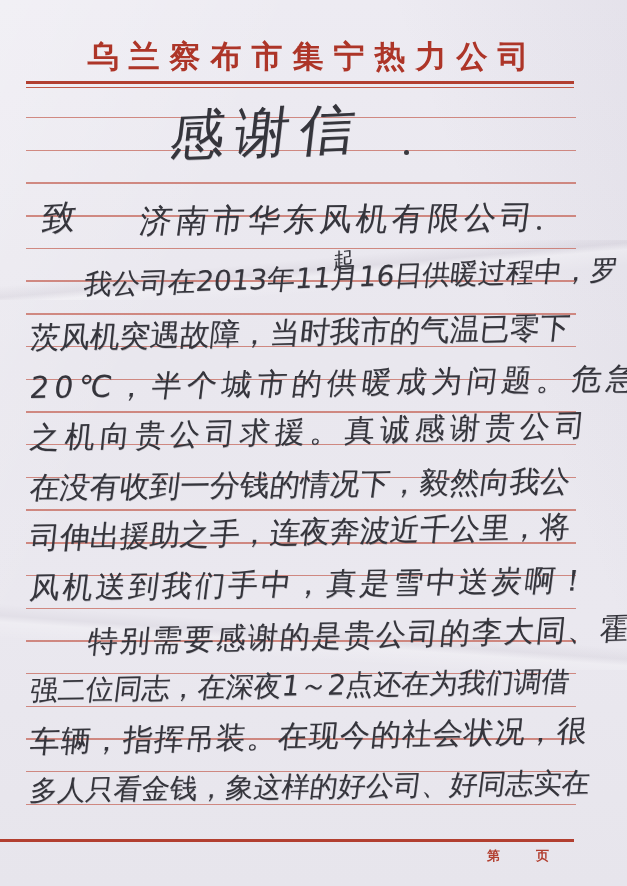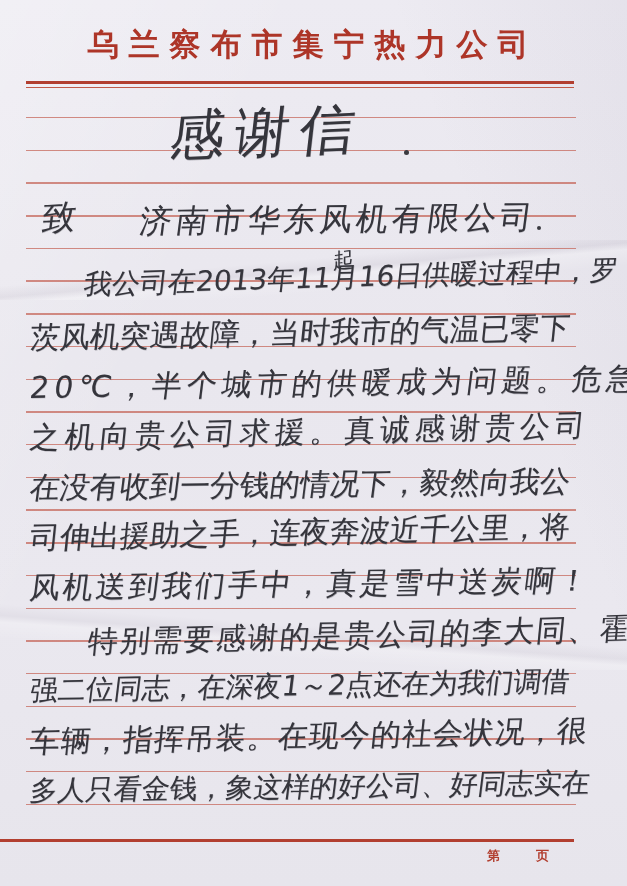--- a/index.html
+++ b/index.html
@@ -23,7 +23,7 @@
 
   
   .letterhead{
-    position:absolute;left:26px;top:24px;width:574px;height:38px;
+    position:absolute;left:26px;top:36px;width:574px;height:38px;
     text-align:center;
     font-family:"DejaVu Serif","Liberation Serif",serif;
     font-weight:bold;font-size:31px;letter-spacing:10px;

